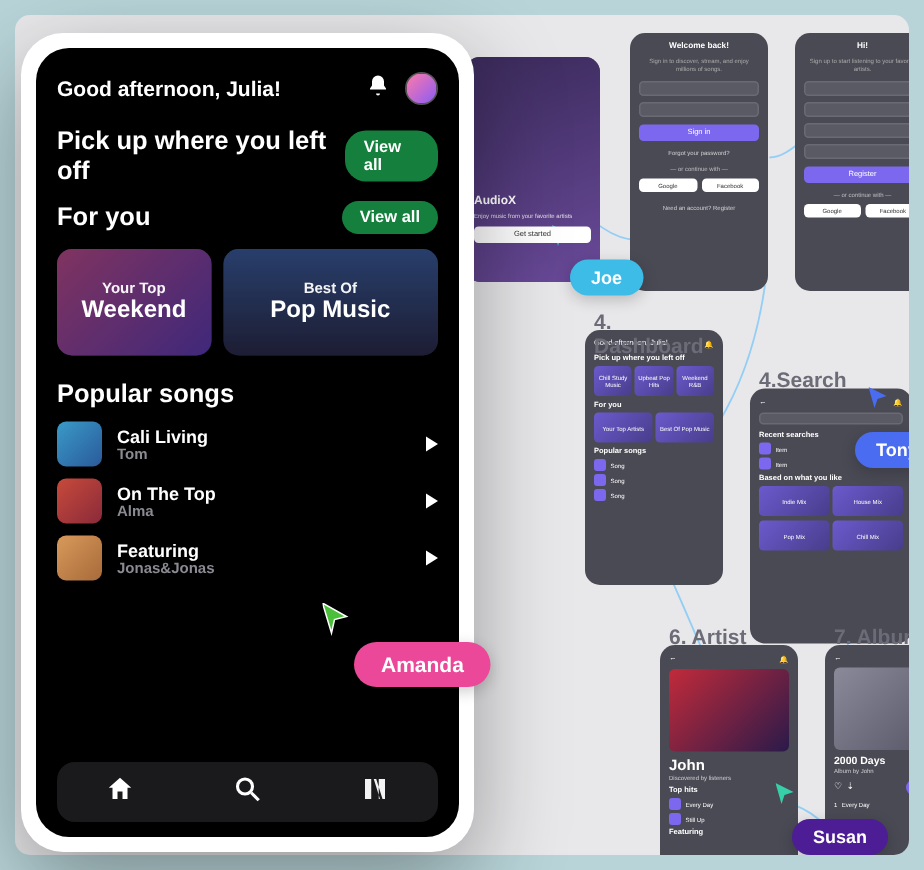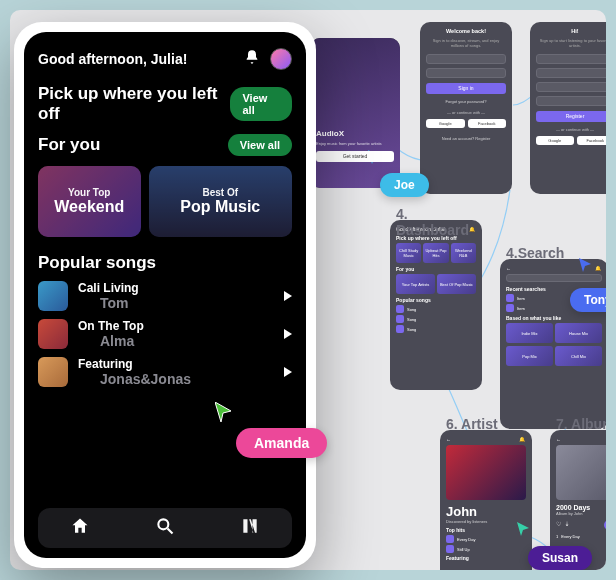--- a/index.html
+++ b/index.html
@@ -149,7 +149,7 @@
   .song-thumb { width: 30px; height: 30px; border-radius: 6px;}
   .song-info { flex: 1;}
   .song-title { font-size: 12px; font-weight: 800;}
-  .song-artist { font-size: 14px; color: #8a8a92; font-weight:600;margin-left:22px;}
+  .song-artist { font-size: 10px; color: #8a8a92; font-weight:600;}
   .play-ic { width:0;height:0;border-left:8px solid #fff;border-top:5px solid transparent;border-bottom:5px solid transparent;}
   .nav {
     position: absolute; left: 14px; right: 14px; bottom: 10px;

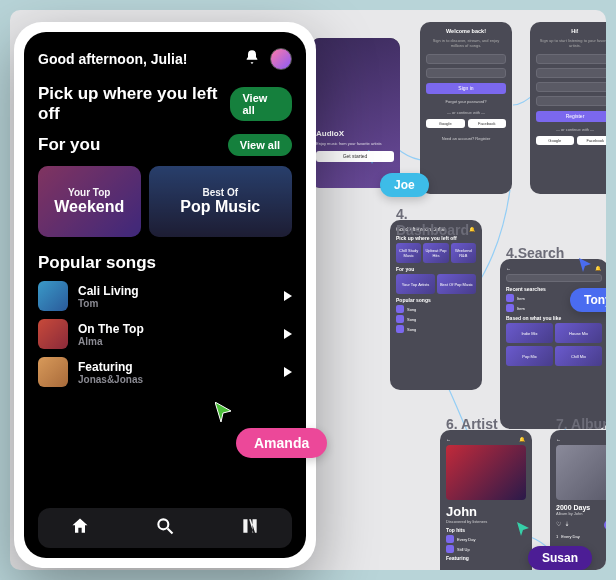--- a/index.html
+++ b/index.html
@@ -283,7 +283,7 @@
         <span>🔔</span>
       </div>
     <div class="mini-art"></div>
-    <div style="font-size:13px;font-weight:800;">John</div>
+    <div style="font-size:10px;font-weight:800;">John</div>
     <div style="font-size:4px;opacity:.7;margin-bottom:3px;">Discovered by listeners</div>
     <div style="font-size:5px;font-weight:700;margin-bottom:2px;">Top hits</div>
     <div class="mini-list-item">

